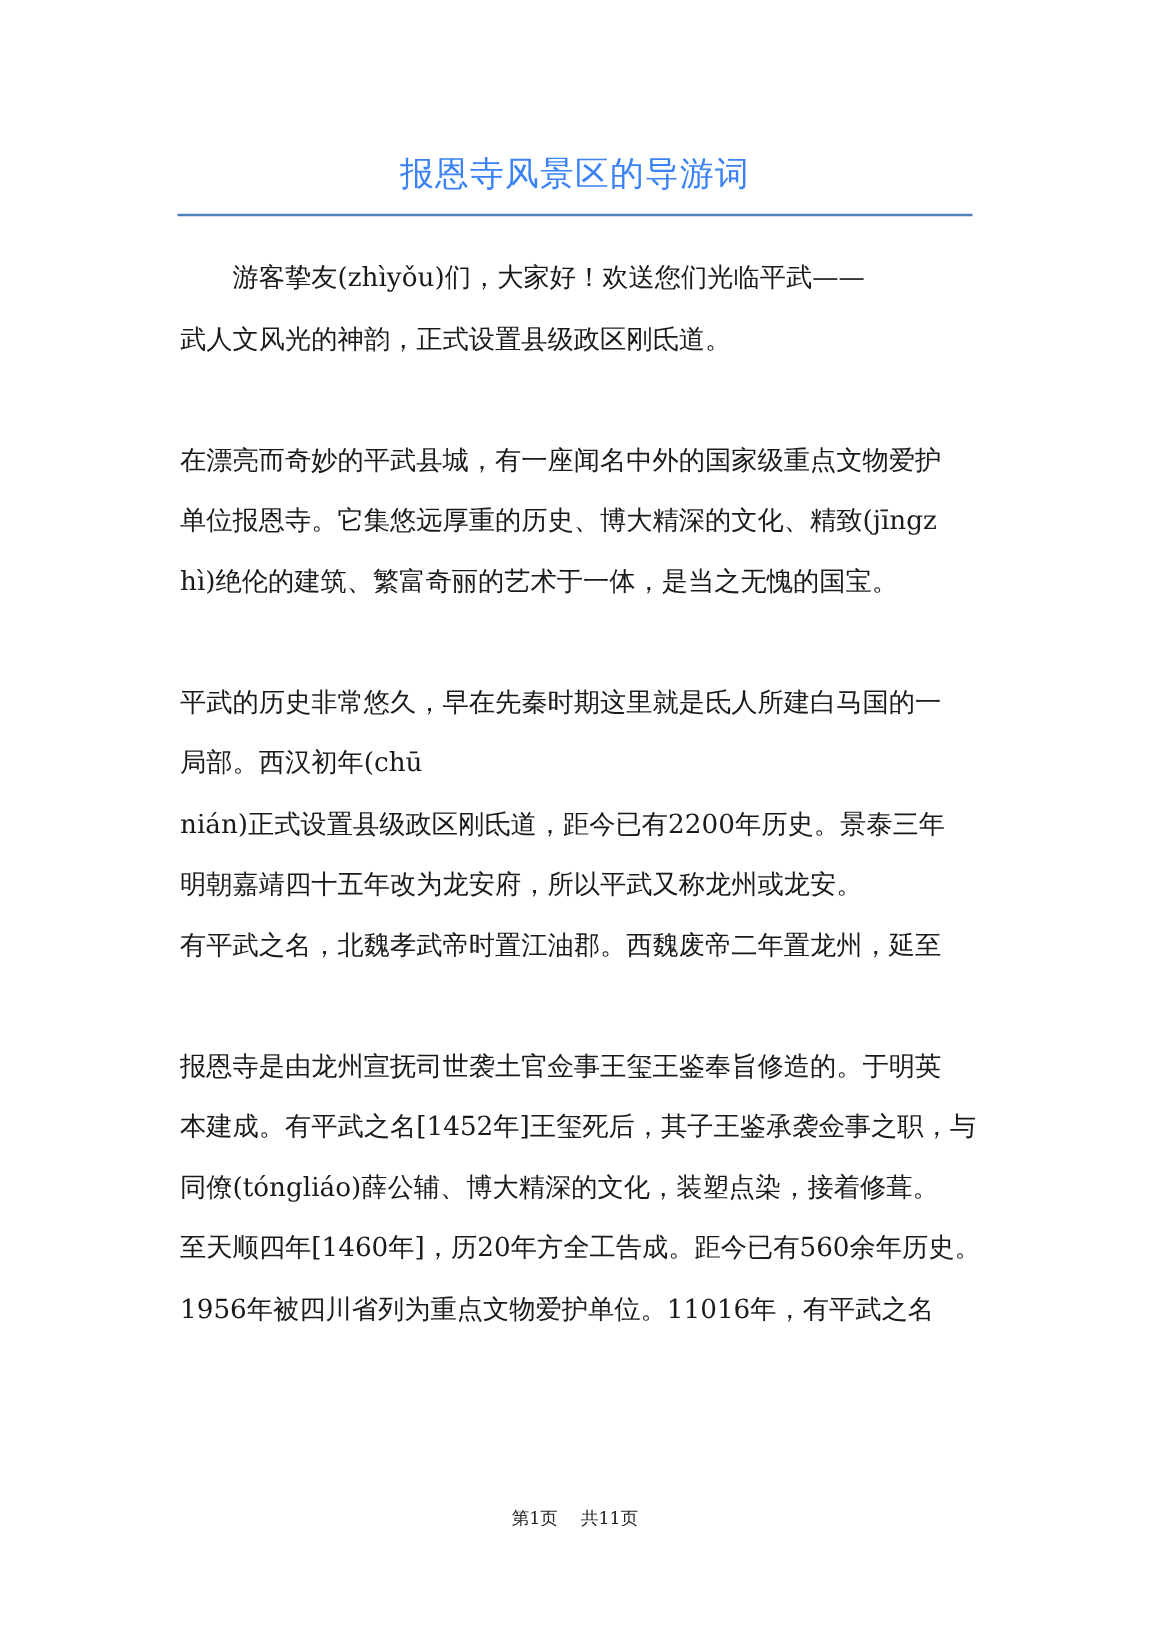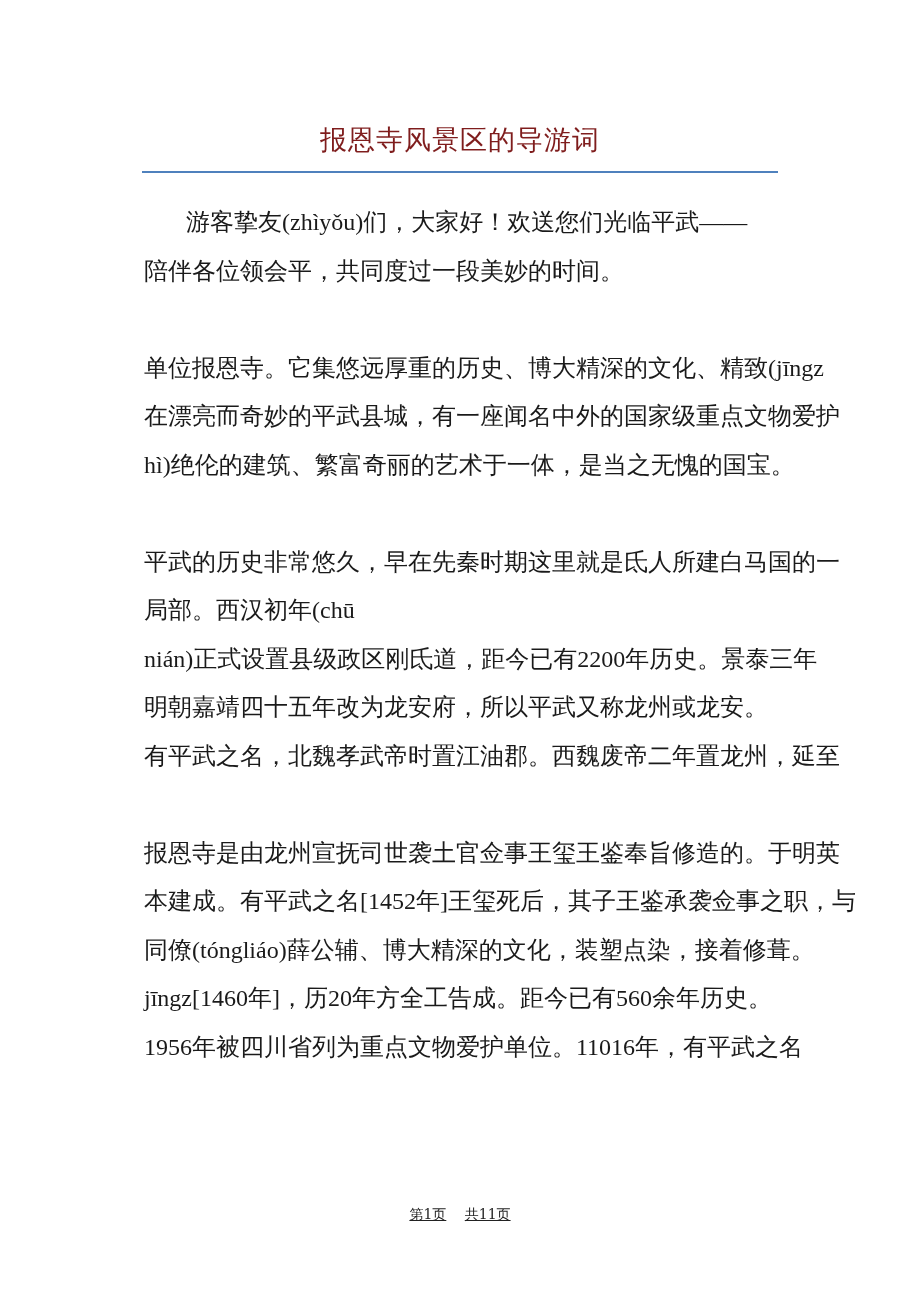--- a/index.html
+++ b/index.html
@@ -30,7 +30,7 @@
       text-align: center;
       font-size: 27px;
       line-height: 44px;
-      color: #7f1d1d;
+      color: #3b82f6;
       letter-spacing: 1px;
       margin: 0;
       font-weight: normal;

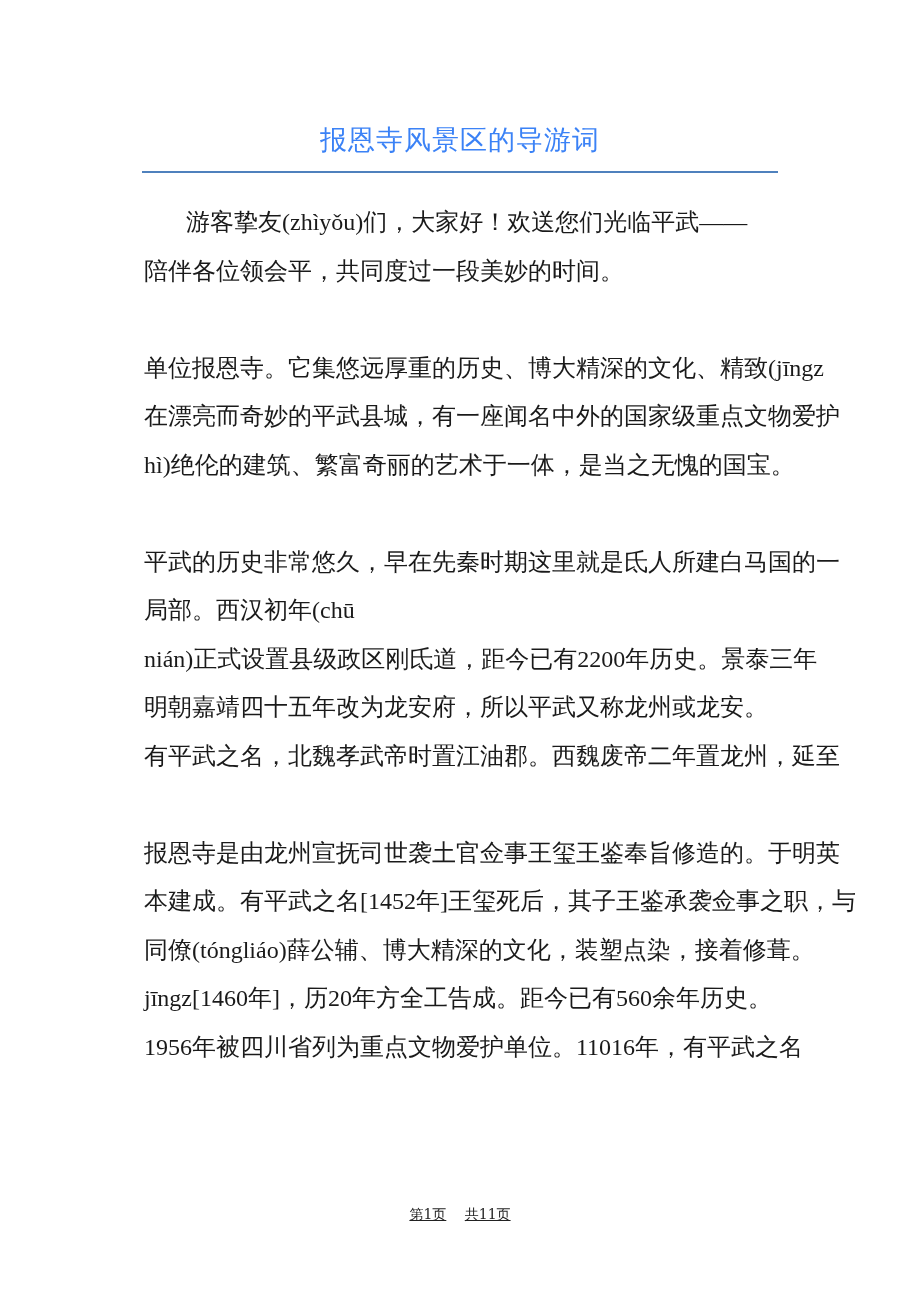--- a/index.html
+++ b/index.html
@@ -50,12 +50,11 @@
       width: 636px;
     }
     .line {
-      font-size: 24px;
+      font-size: 21px;
       line-height: 48.5px;
       height: 48.5px;
       white-space: nowrap;
       color: #1a1a1a;
-      font-family: Liberation Serif, serif;
     }
     .indent { padding-left: 42px; }
     .gap { height: 48.5px; }

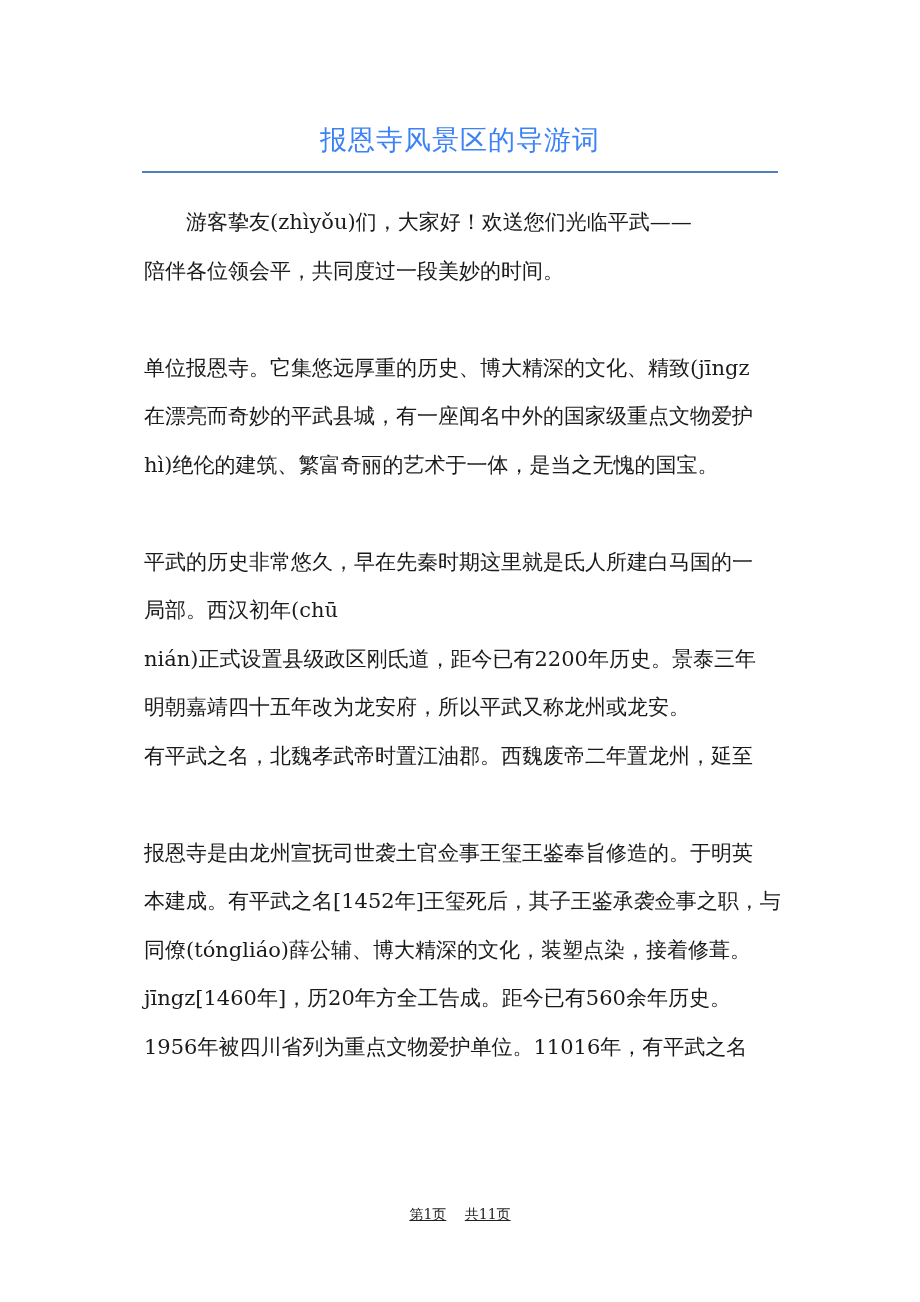--- a/index.html
+++ b/index.html
@@ -79,7 +79,7 @@
   <div class="body-text">
     <div>
       <div class="line indent">游客挚友(zhìyǒu)们，大家好！欢送您们光临平武——</div>
-      <div class="line">陪伴各位领会平，共同度过一段美妙的时间。</div>
+      <div class="line">武人文风光的神韵，正式设置县级政区刚氐道。</div>
     </div>
     <div class="gap"></div>
 

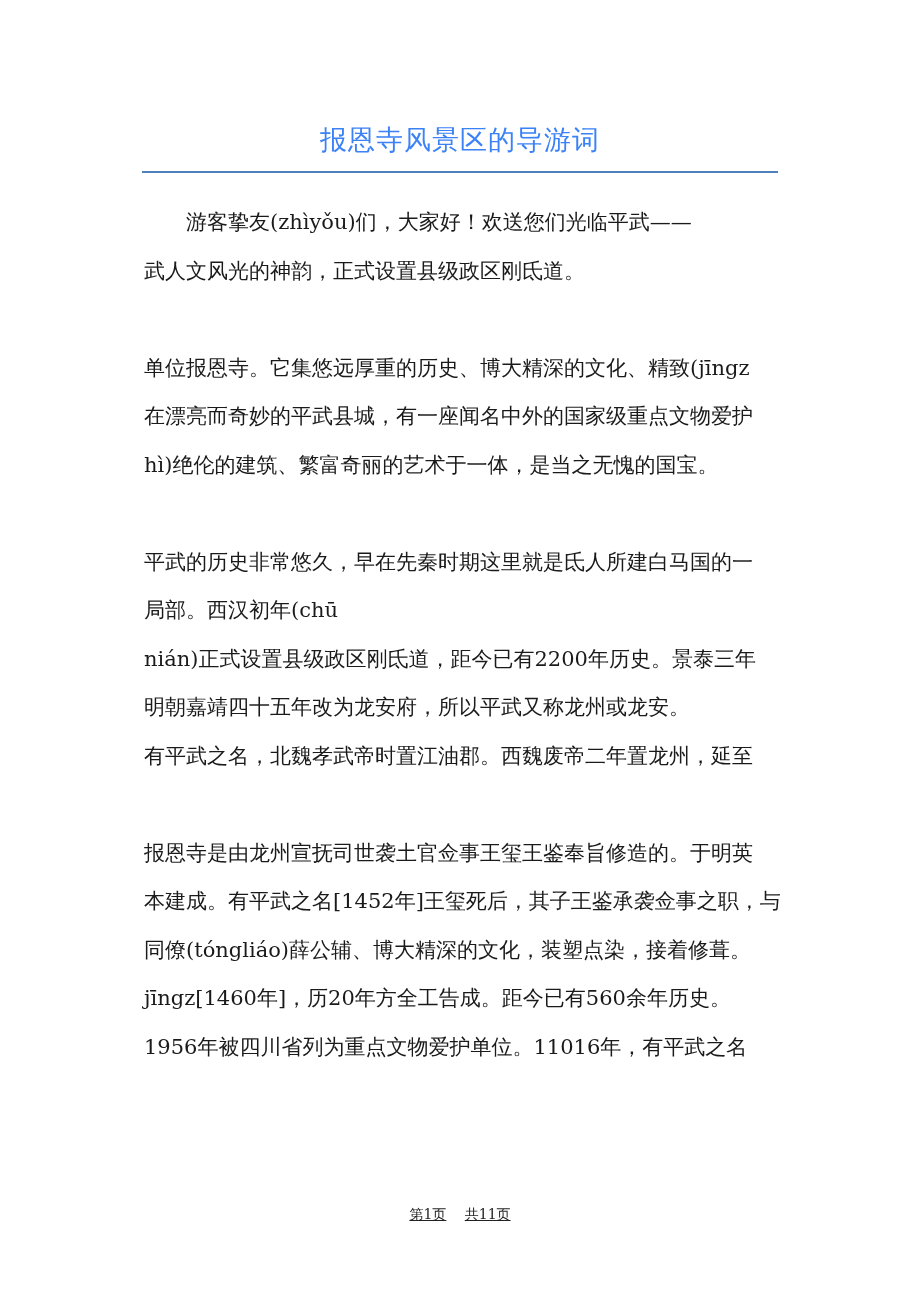--- a/index.html
+++ b/index.html
@@ -84,8 +84,8 @@
     <div class="gap"></div>
 
     <div>
+      <div class="line">在漂亮而奇妙的平武县城，有一座闻名中外的国家级重点文物爱护</div>
       <div class="line">单位报恩寺。它集悠远厚重的历史、博大精深的文化、精致(jīngz</div>
-      <div class="line">在漂亮而奇妙的平武县城，有一座闻名中外的国家级重点文物爱护</div>
       <div class="line">hì)绝伦的建筑、繁富奇丽的艺术于一体，是当之无愧的国宝。</div>
     </div>
     <div class="gap"></div>

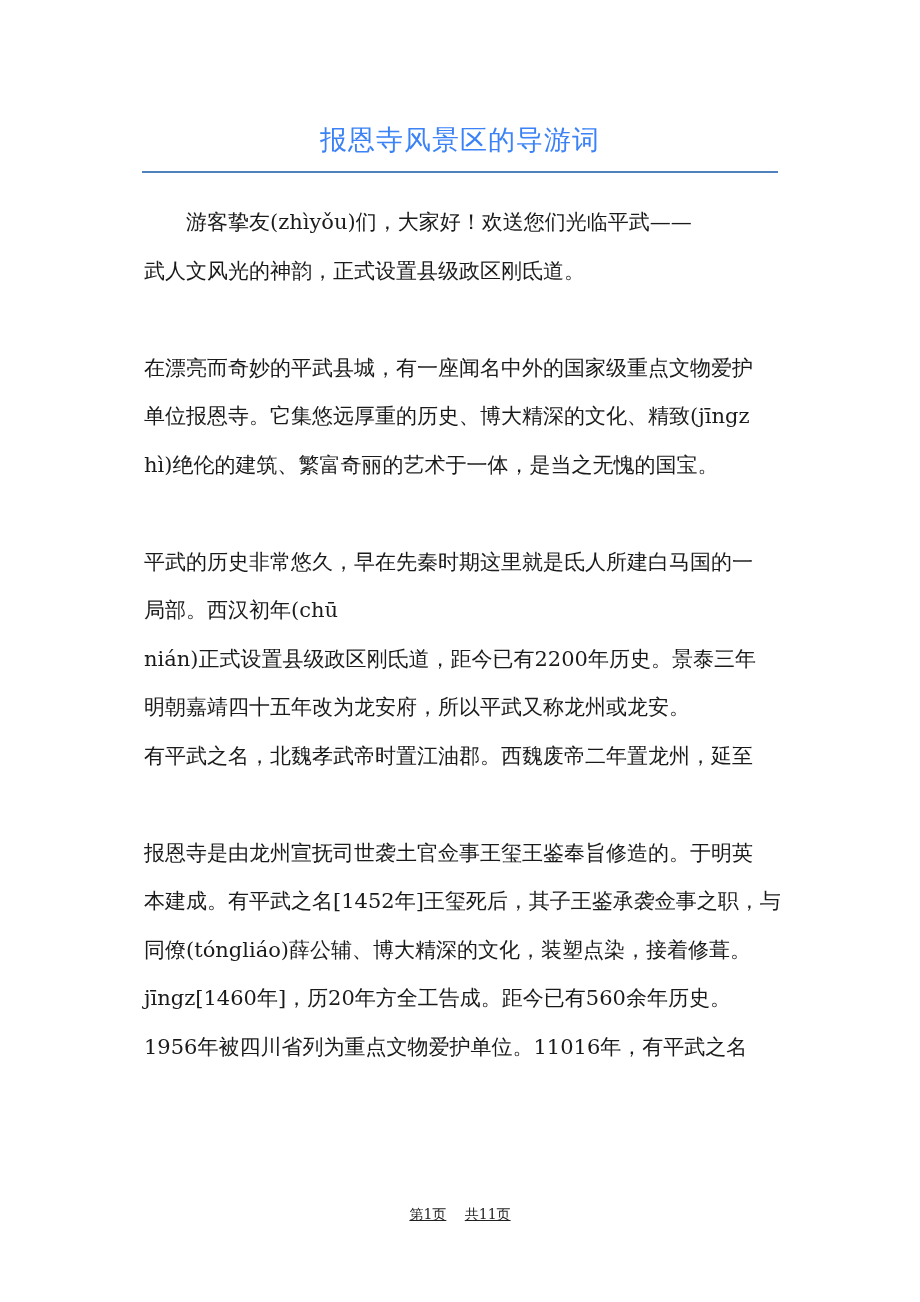--- a/index.html
+++ b/index.html
@@ -103,7 +103,7 @@
       <div class="line">报恩寺是由龙州宣抚司世袭土官佥事王玺王鉴奉旨修造的。于明英</div>
       <div class="line">本建成。有平武之名[1452年]王玺死后，其子王鉴承袭佥事之职，与</div>
       <div class="line">同僚(tóngliáo)薛公辅、博大精深的文化，装塑点染，接着修葺。</div>
-      <div class="line">jīngz[1460年]，历20年方全工告成。距今已有560余年历史。</div>
+      <div class="line">至天顺四年[1460年]，历20年方全工告成。距今已有560余年历史。</div>
       <div class="line">1956年被四川省列为重点文物爱护单位。11016年，有平武之名</div>
     </div>
   </div>

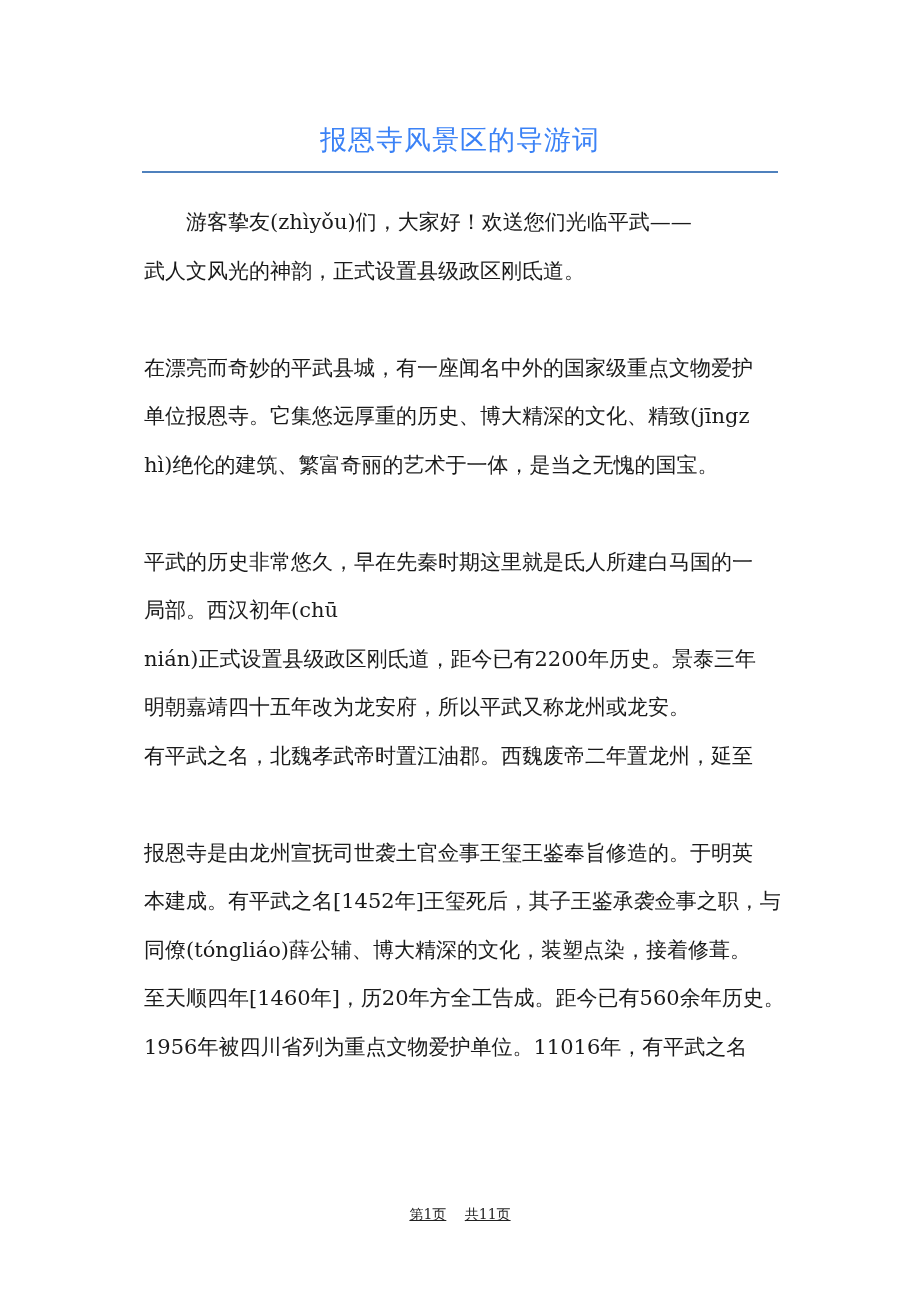--- a/index.html
+++ b/index.html
@@ -67,7 +67,7 @@
       font-size: 14px;
       color: #222;
     }
-    .footer span { margin: 0 7px; text-decoration: underline; }
+    .footer span { margin: 0 7px; }
   </style>
 </head>
 <body>

